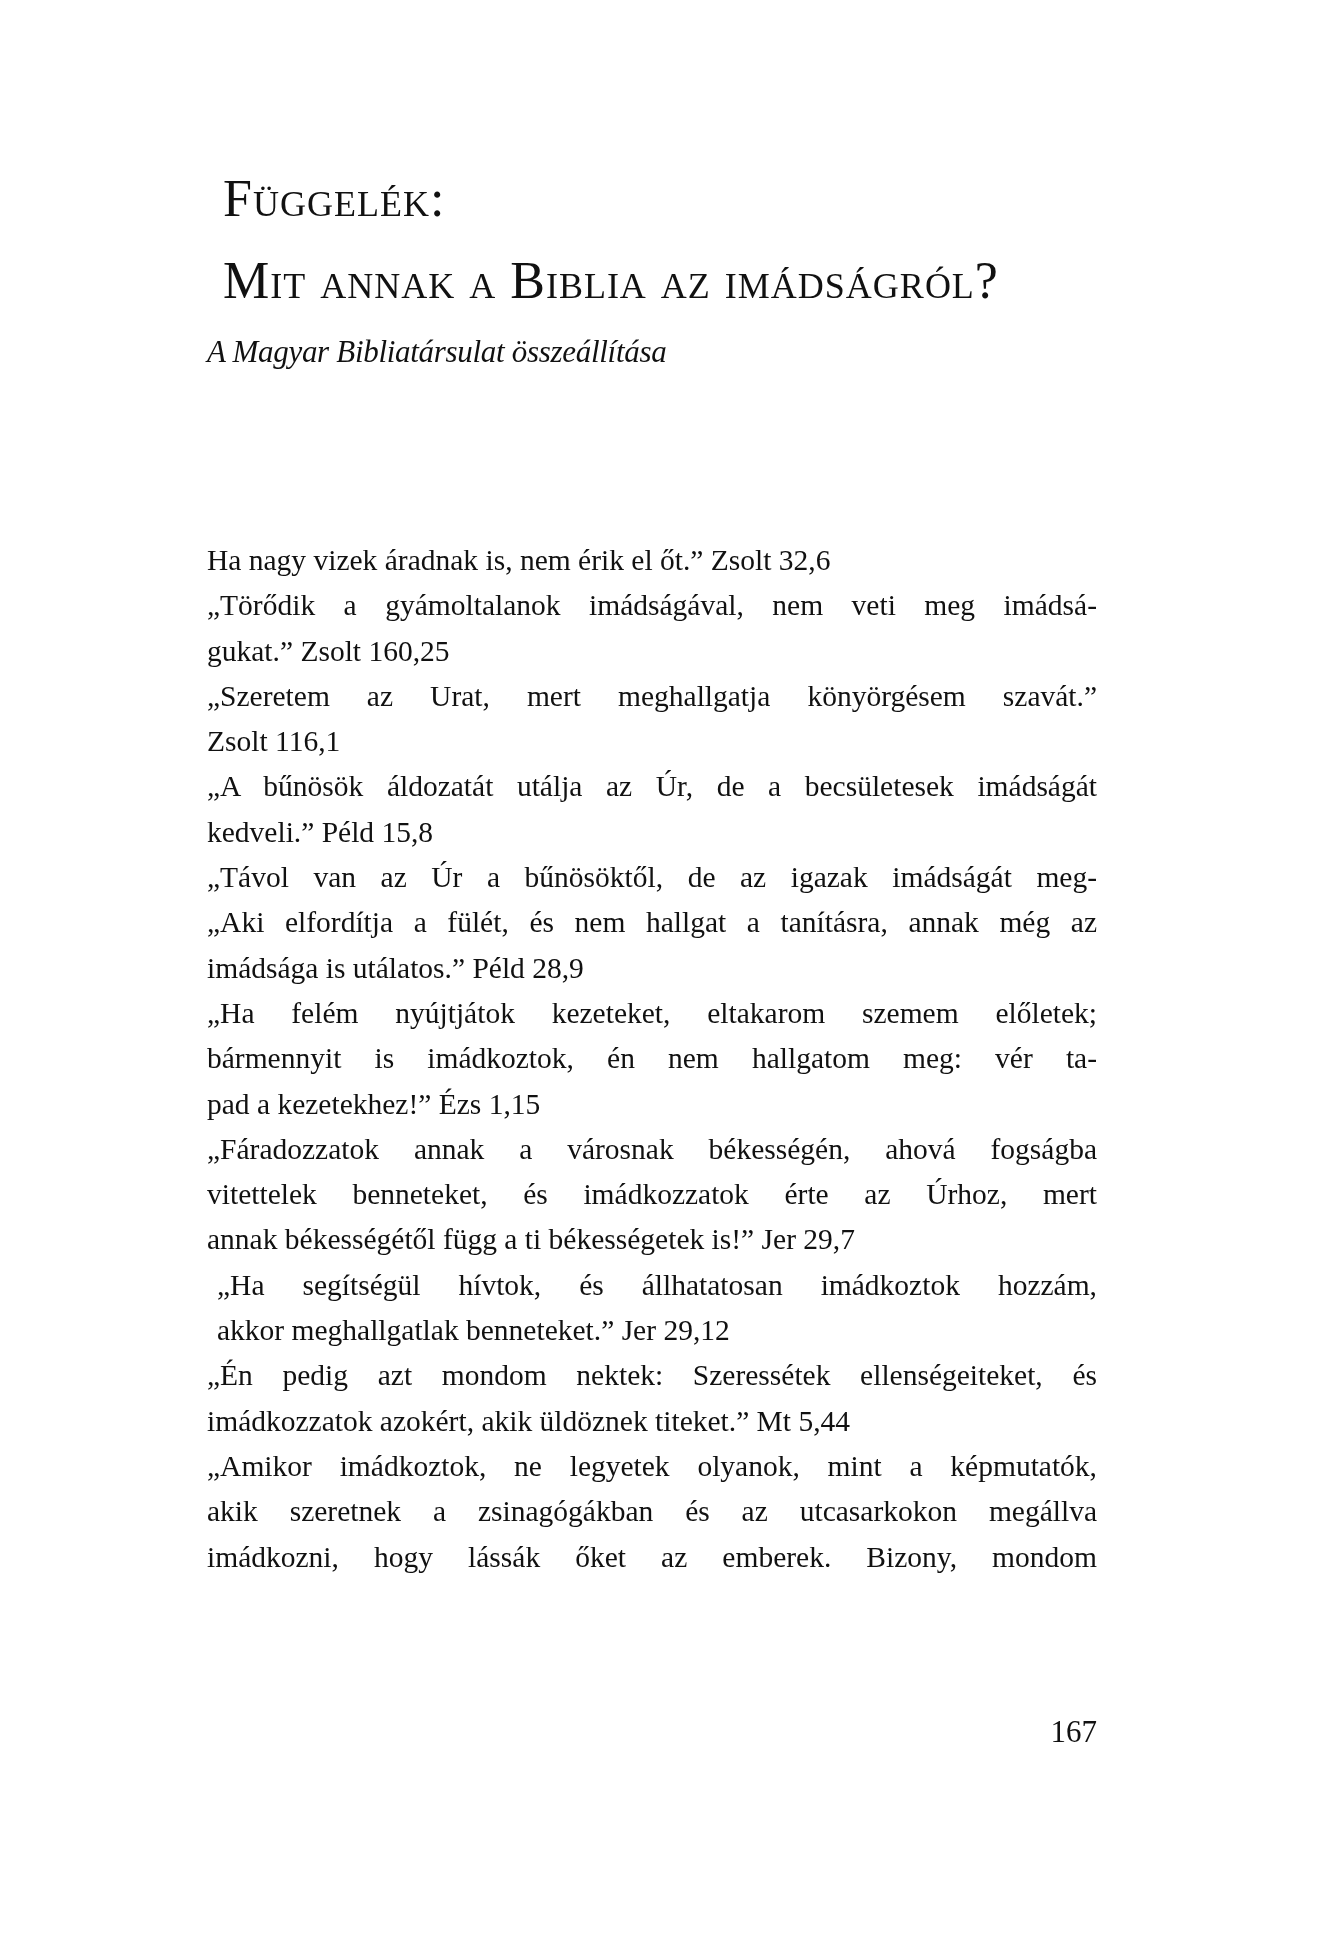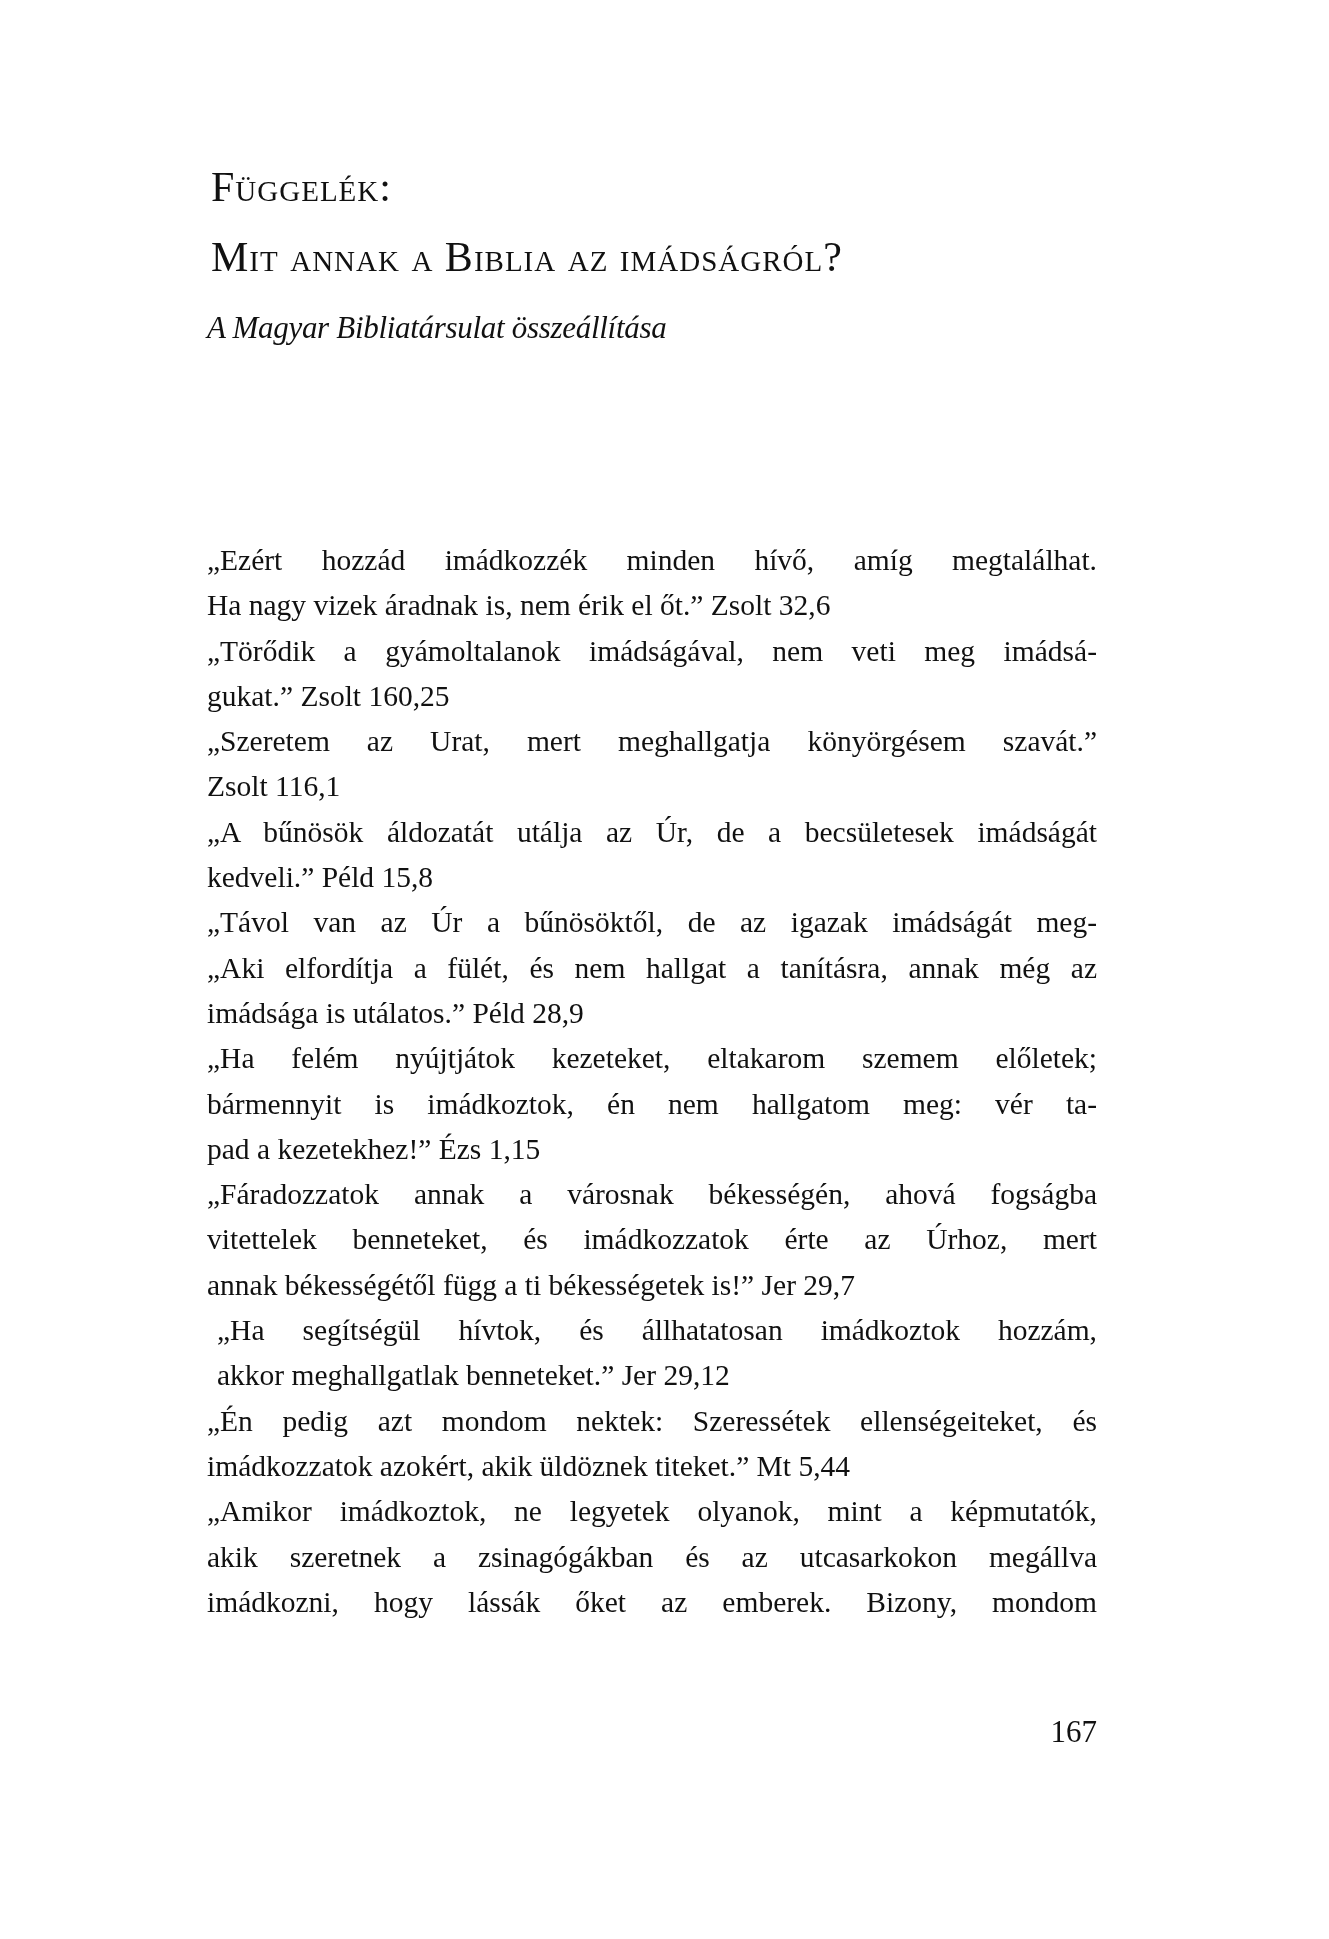--- a/index.html
+++ b/index.html
@@ -30,10 +30,10 @@
     }
     .title-line {
       font-variant: small-caps;
-      font-size: 42px;
+      font-size: 52px;
       line-height: 66px;
       letter-spacing: 1px;
-      margin: 4px;
+      margin: 16px;
       font-weight: normal;
       white-space: nowrap;
       color: #111;

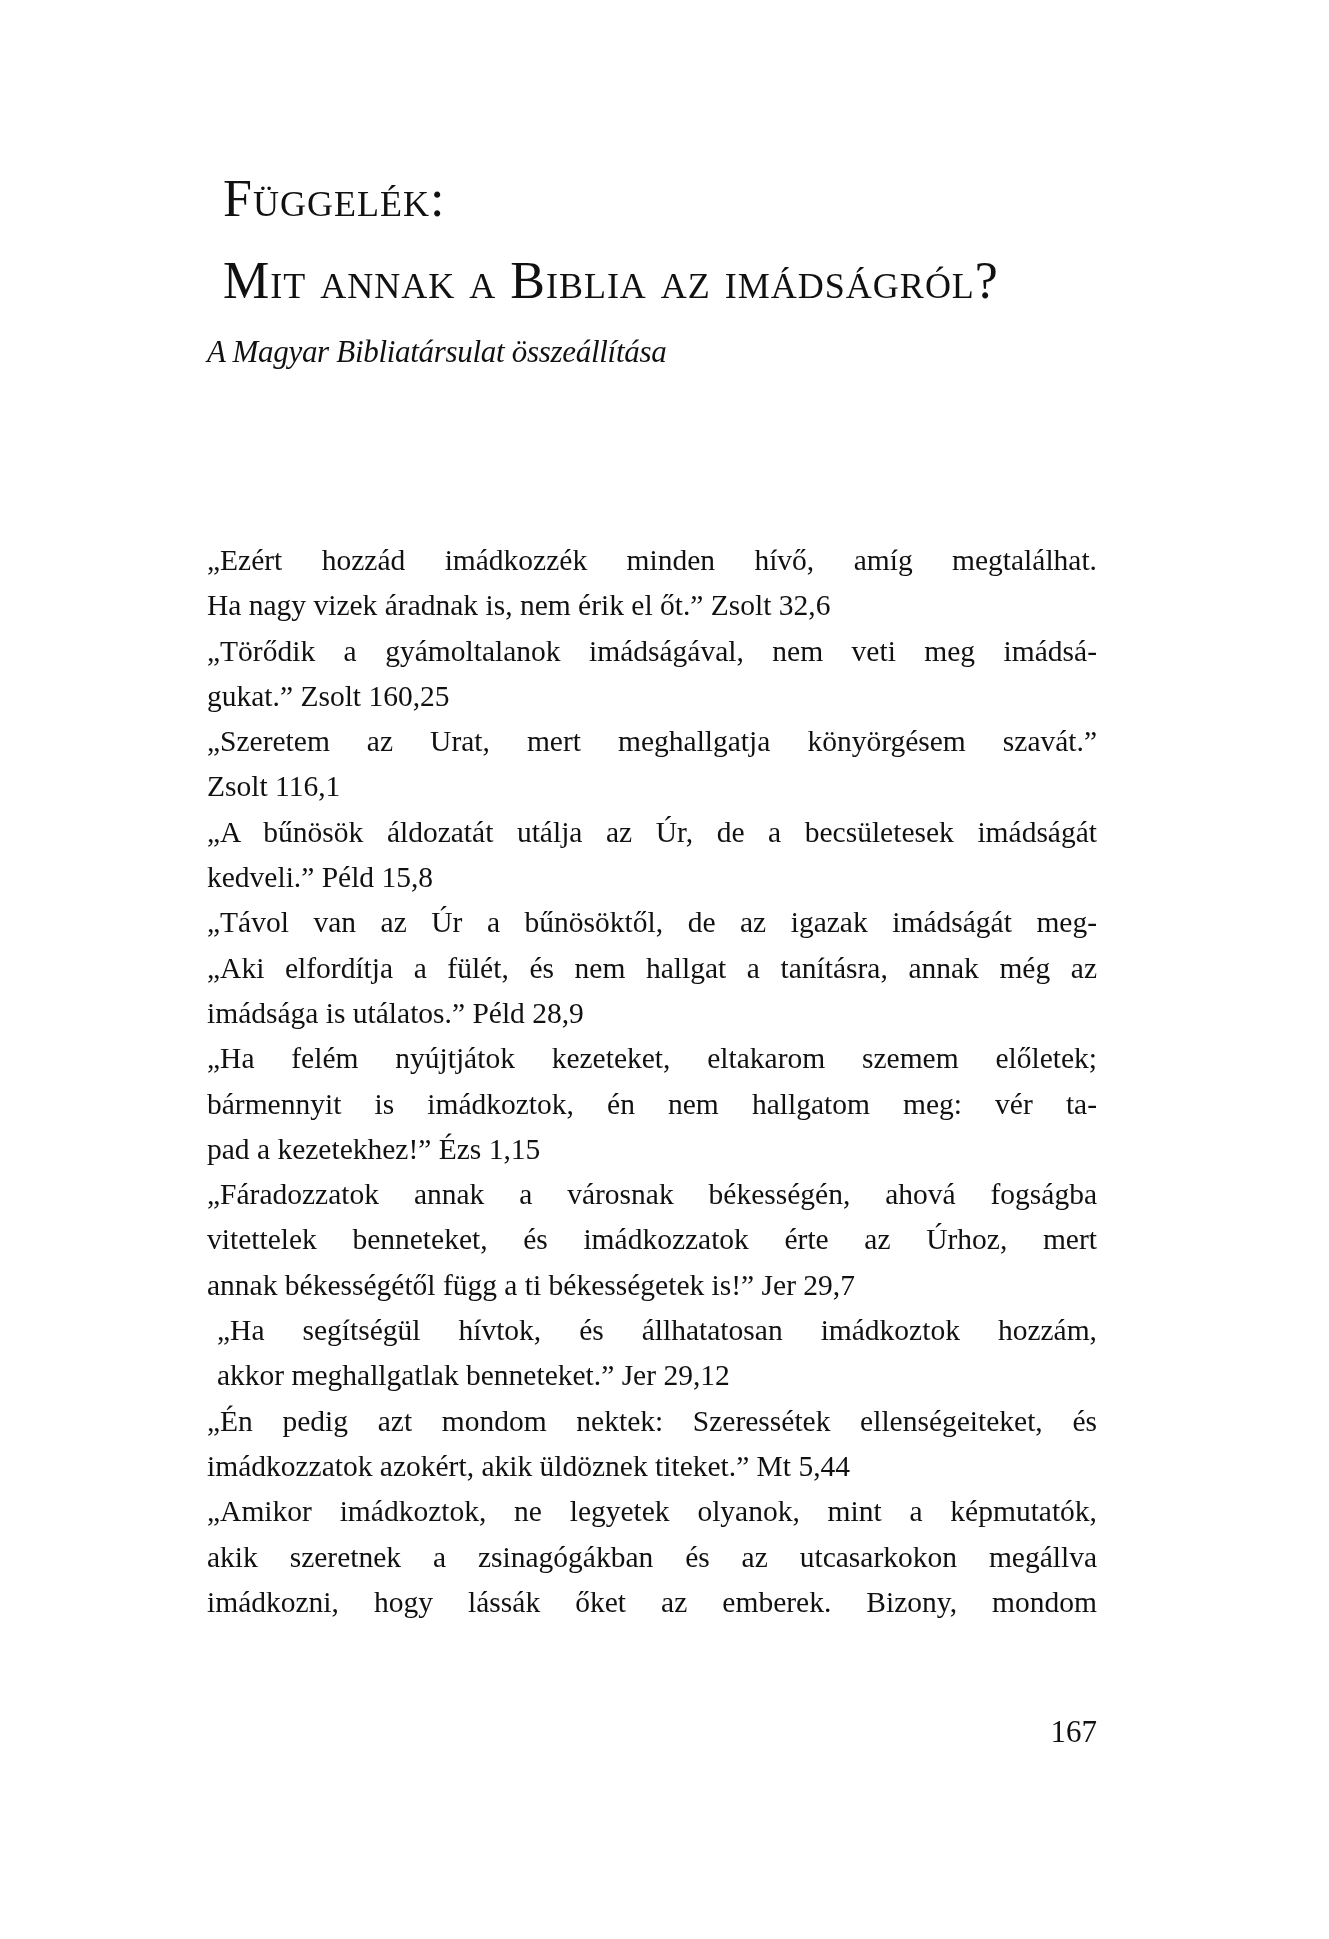--- a/index.html
+++ b/index.html
@@ -100,7 +100,6 @@
   <div class="body-text">
 
     <p class="entry">
-      <span class="line full">„Ezért hozzád imádkozzék minden hívő, amíg megtalálhat.</span>
       <span class="line cont">Ha nagy vizek áradnak is, nem érik el őt.” Zsolt 32,6</span>
     </p>
 

